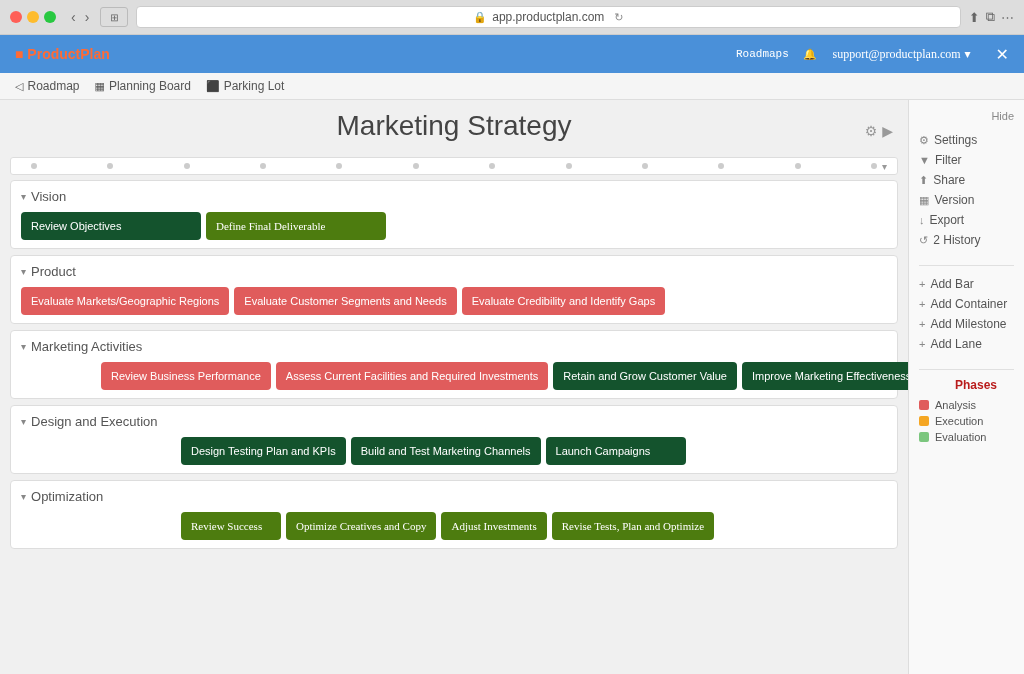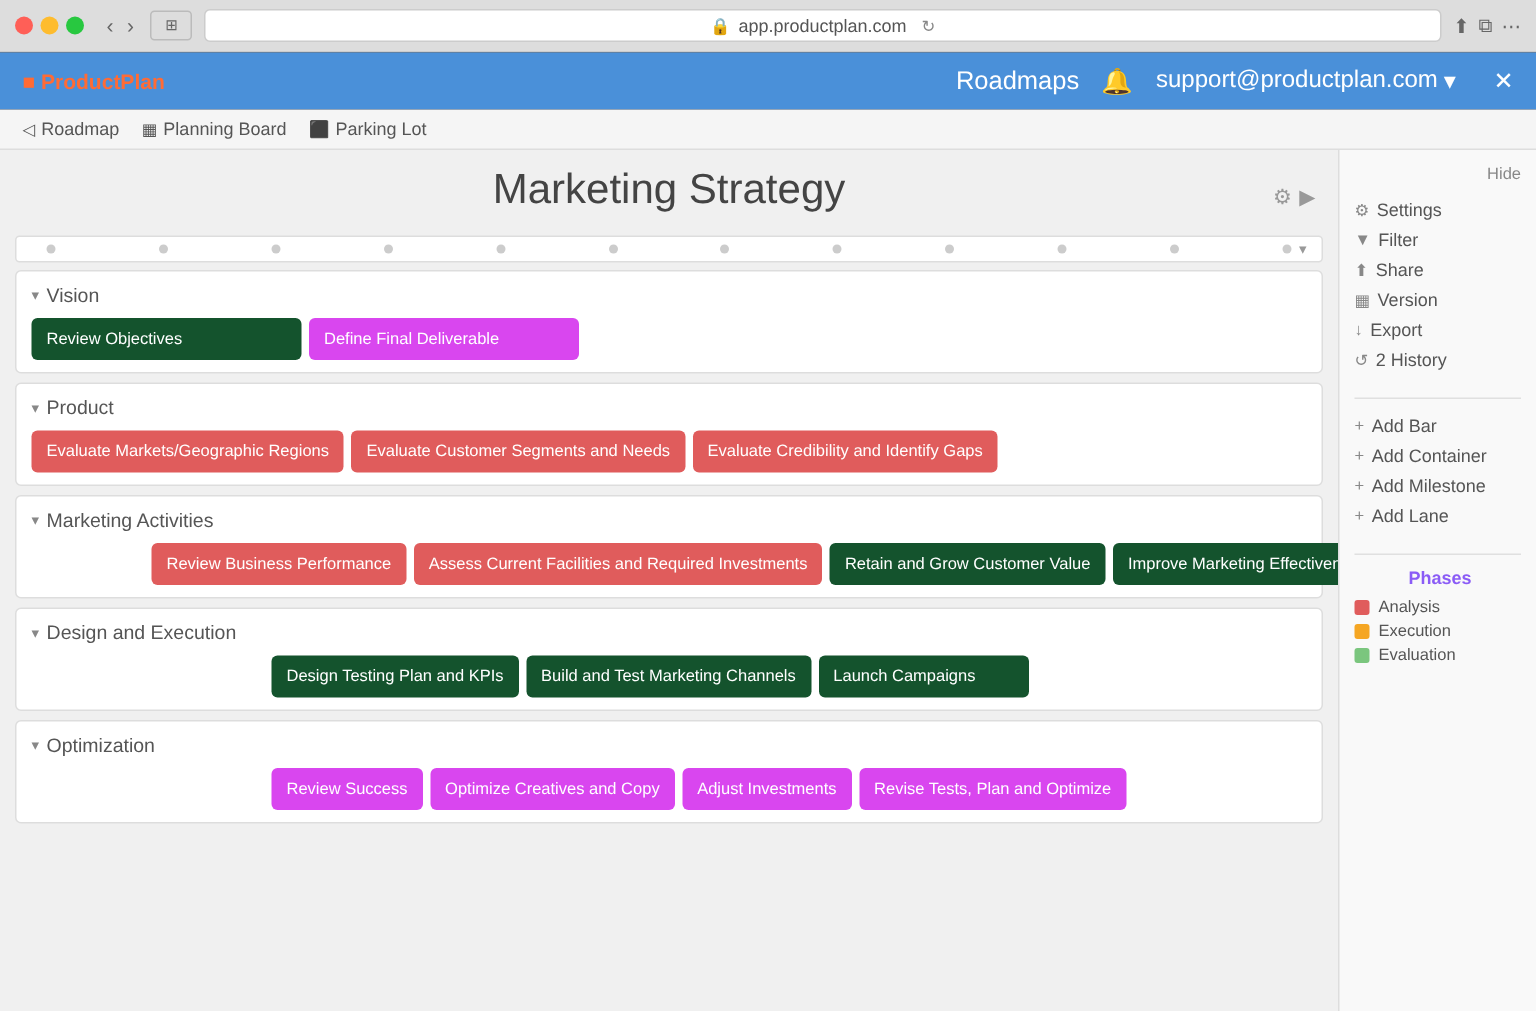--- a/index.html
+++ b/index.html
@@ -25,7 +25,7 @@
     .app-logo { color: white; font-weight: bold; font-size: 14px; flex: 1; }
     .app-logo span { color: #ff6b35; }
     .app-nav { display: flex; align-items: center; gap: 15px; }
-    .app-nav-link { color: white; font-size: 17px; text-decoration: none; cursor: pointer; }
+    .app-nav-link { color: white; font-size: 11px; text-decoration: none; cursor: pointer; font-family: Liberation Mono, monospace; }
     .app-user { color: white; font-size: 16px; display: flex; align-items: center; gap: 4px; cursor: pointer; }
     .app-close { color: white; font-size: 16px; cursor: pointer; margin-left: 10px; }
 

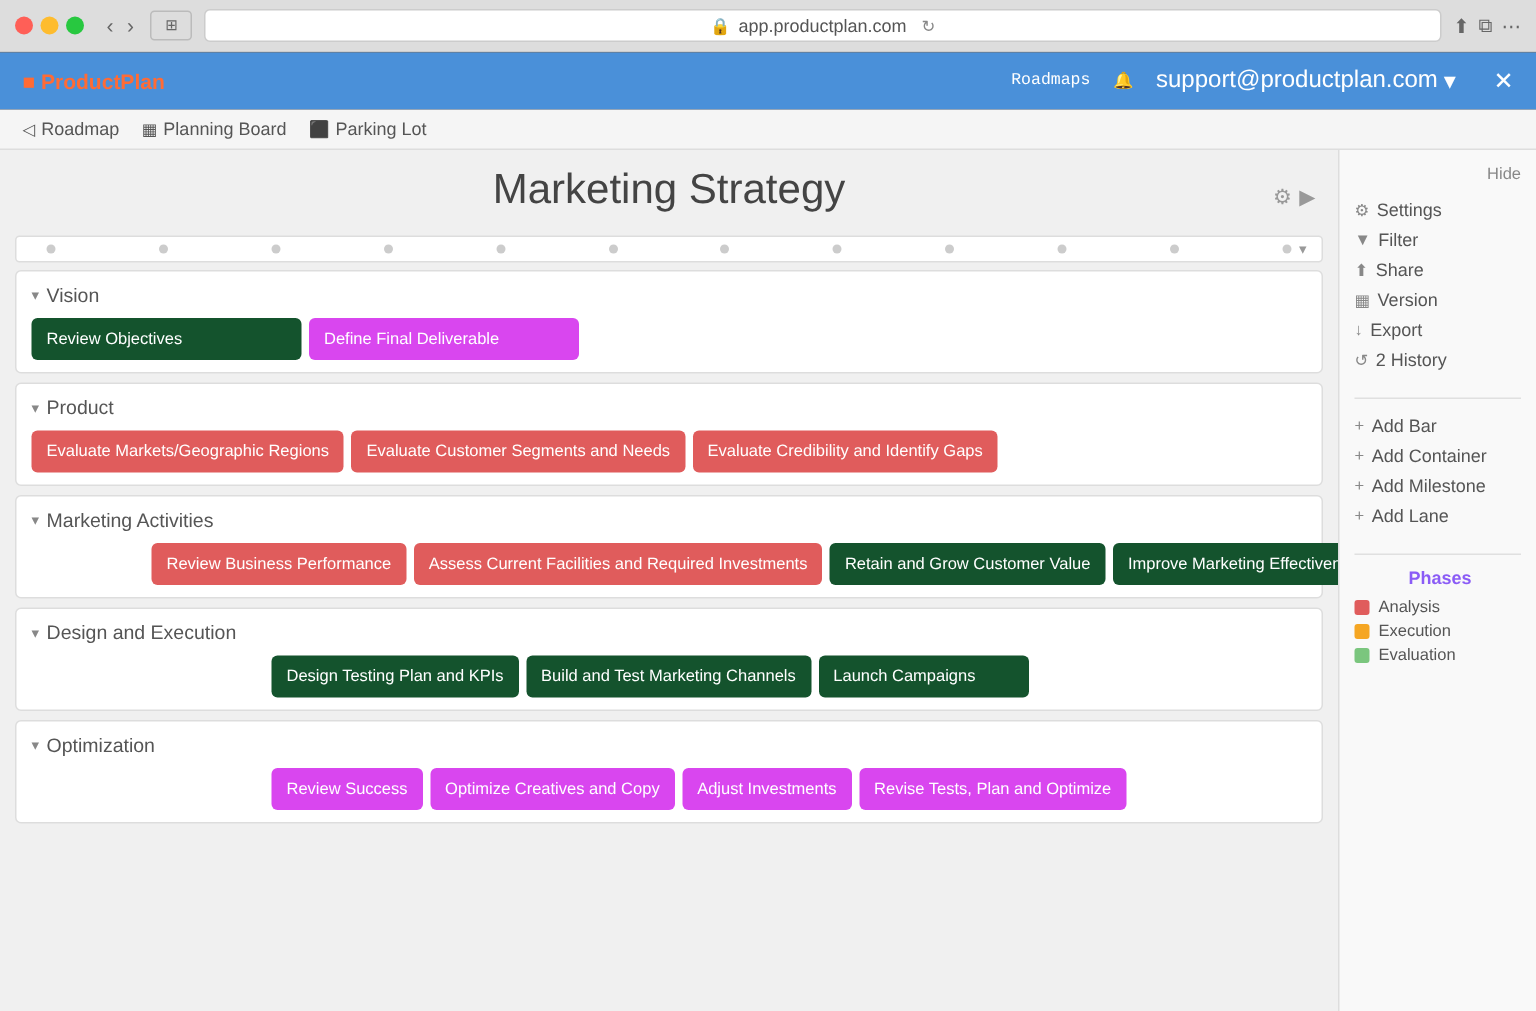--- a/index.html
+++ b/index.html
@@ -26,7 +26,7 @@
     .app-logo span { color: #ff6b35; }
     .app-nav { display: flex; align-items: center; gap: 15px; }
     .app-nav-link { color: white; font-size: 11px; text-decoration: none; cursor: pointer; font-family: Liberation Mono, monospace; }
-    .app-user { color: white; font-size: 16px; display: flex; align-items: center; gap: 4px; cursor: pointer; }
+    .app-user { color: white; font-size: 12px; display: flex; align-items: center; gap: 4px; cursor: pointer; font-family: Liberation Serif, serif; }
     .app-close { color: white; font-size: 16px; cursor: pointer; margin-left: 10px; }
 
     

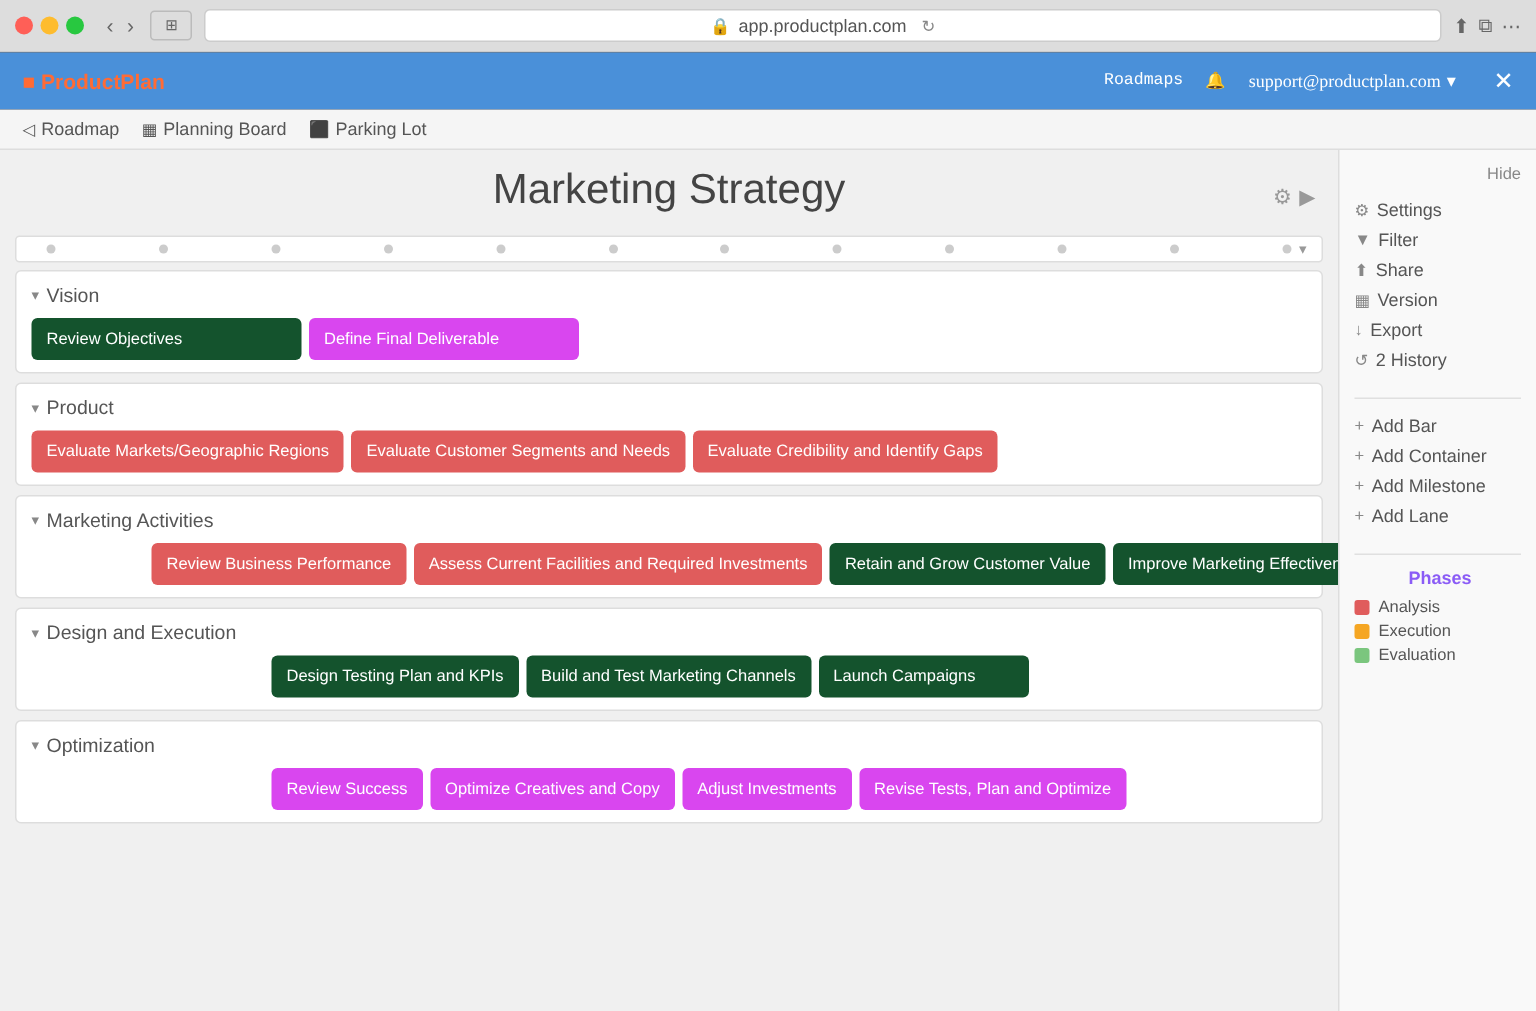--- a/index.html
+++ b/index.html
@@ -65,7 +65,7 @@
     .card-medium { min-width: 140px; }
 
     
-    .sidebar { width: 132px; background: #f9f9f9; border-left: 1px solid #ddd; padding: 10px; font-size: 12px; }
+    .sidebar { width: 116px; background: #f9f9f9; border-left: 1px solid #ddd; padding: 10px; font-size: 12px; }
     .sidebar-hide { display: flex; justify-content: flex-end; margin-bottom: 8px; }
     .sidebar-hide a { font-size: 11px; color: #888; cursor: pointer; text-decoration: none; }
     .sidebar-section { margin-bottom: 15px; }

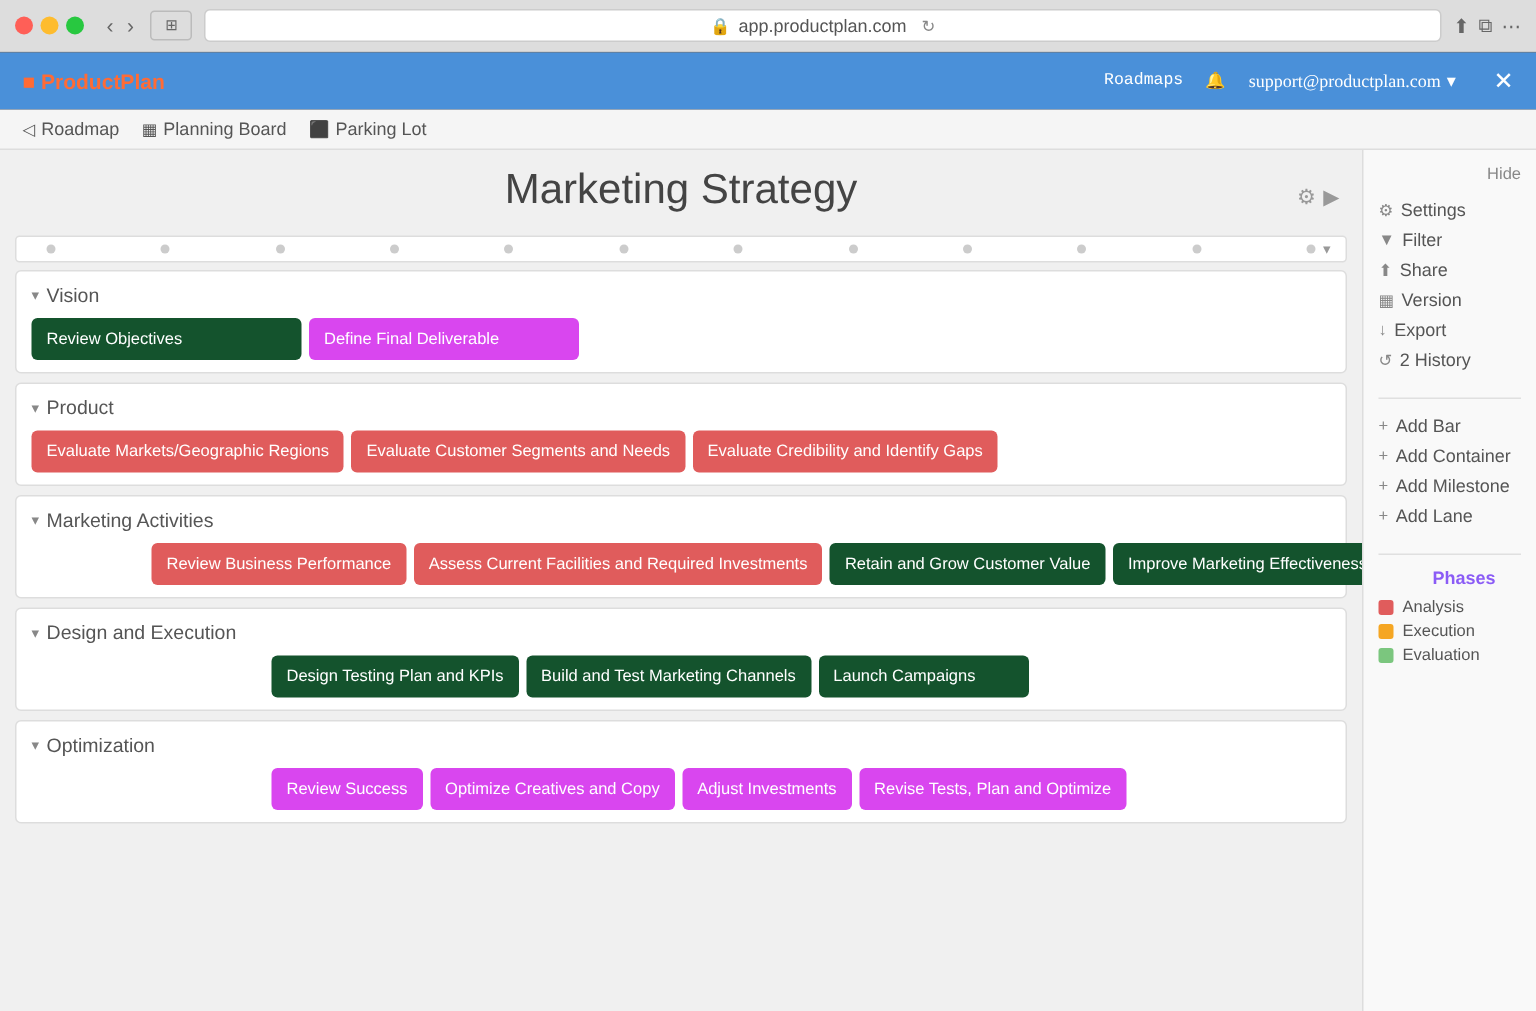--- a/index.html
+++ b/index.html
@@ -59,7 +59,7 @@
     .card { border-radius: 4px; padding: 8px 10px; font-size: 11px; color: white; cursor: pointer; min-width: 100px; flex-shrink: 0; position: relative; }
     .card-red { background: #e05c5c; }
     .card-orange { background: #14532d; }
-    .card-green { background: #d946ef; }
+    .card-green { background: #4d7c0f; font-family: Liberation Serif, serif; }
     .card-dot { position: absolute; top: 5px; right: 5px; width: 8px; height: 8px; background: #c0392b; border-radius: 50%; }
     .card-wide { min-width: 180px; }
     .card-medium { min-width: 140px; }

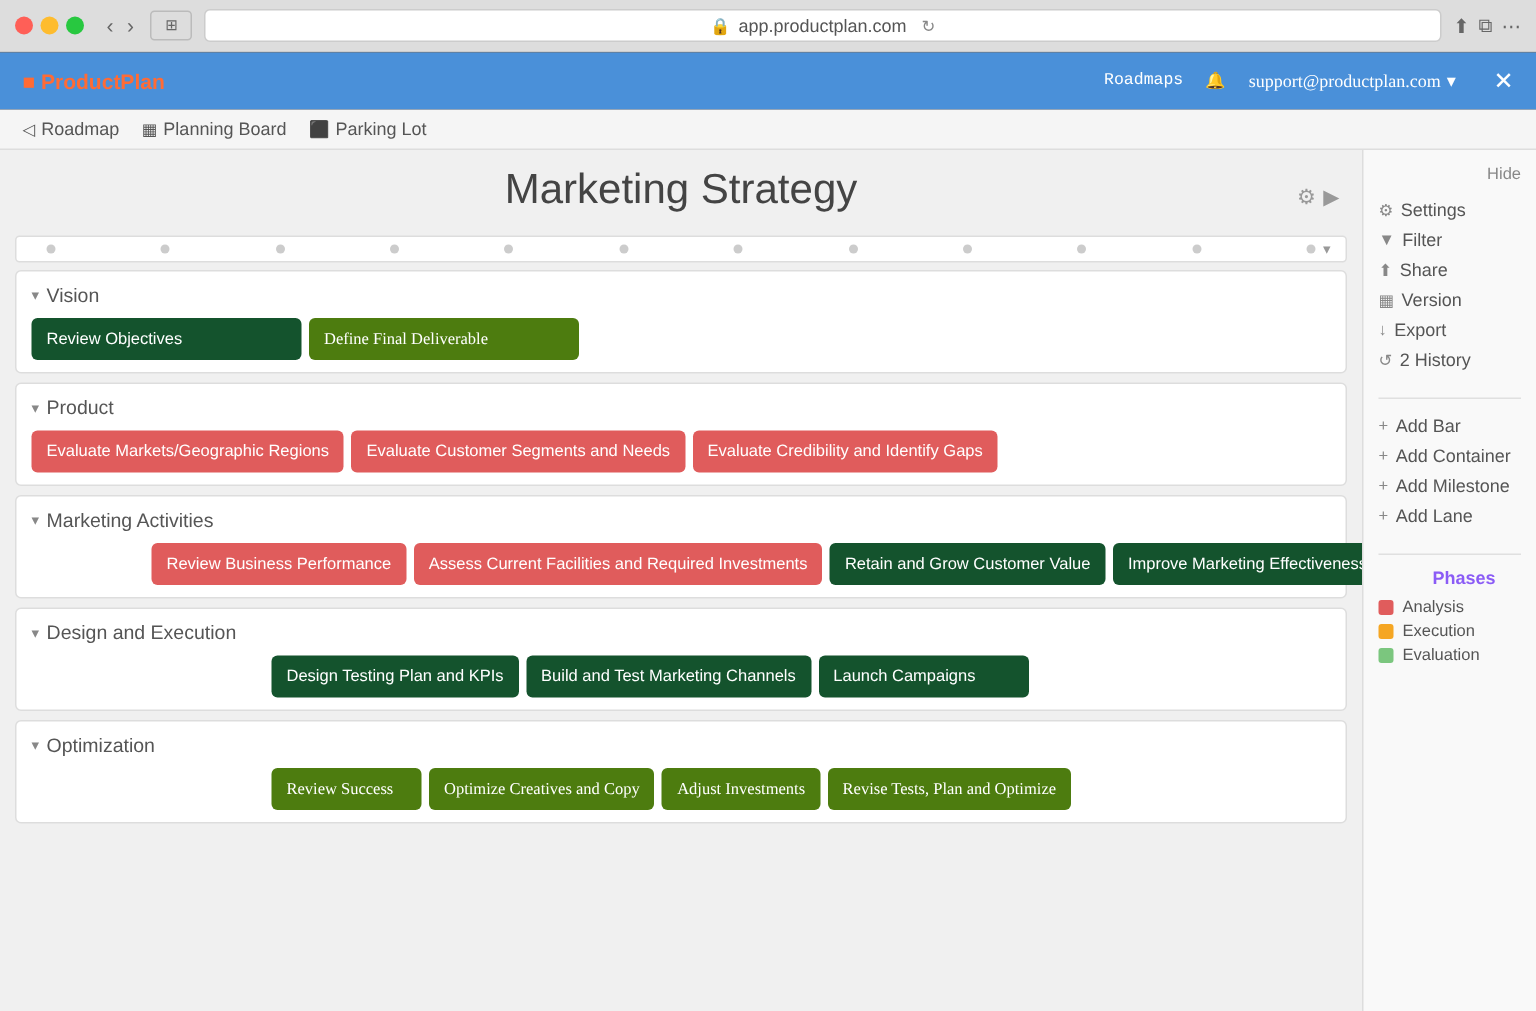--- a/index.html
+++ b/index.html
@@ -73,7 +73,7 @@
     .sidebar-icon { font-size: 11px; color: #888; }
     .sidebar-divider { border: none; border-top: 1px solid #e0e0e0; margin: 8px 0; }
     .phases-section { margin-top: 5px; }
-    .phases-title { font-weight: 600; font-size: 12px; color: #8b5cf6; margin-bottom: 5px; padding-left: 36px; }
+    .phases-title { font-weight: 600; font-size: 12px; color: #b91c1c; margin-bottom: 5px; padding-left: 36px; }
     .phase-item { display: flex; align-items: center; gap: 6px; padding: 2px 0; font-size: 11px; color: #555; }
     .phase-dot { width: 10px; height: 10px; border-radius: 2px; flex-shrink: 0; }
   </style>

